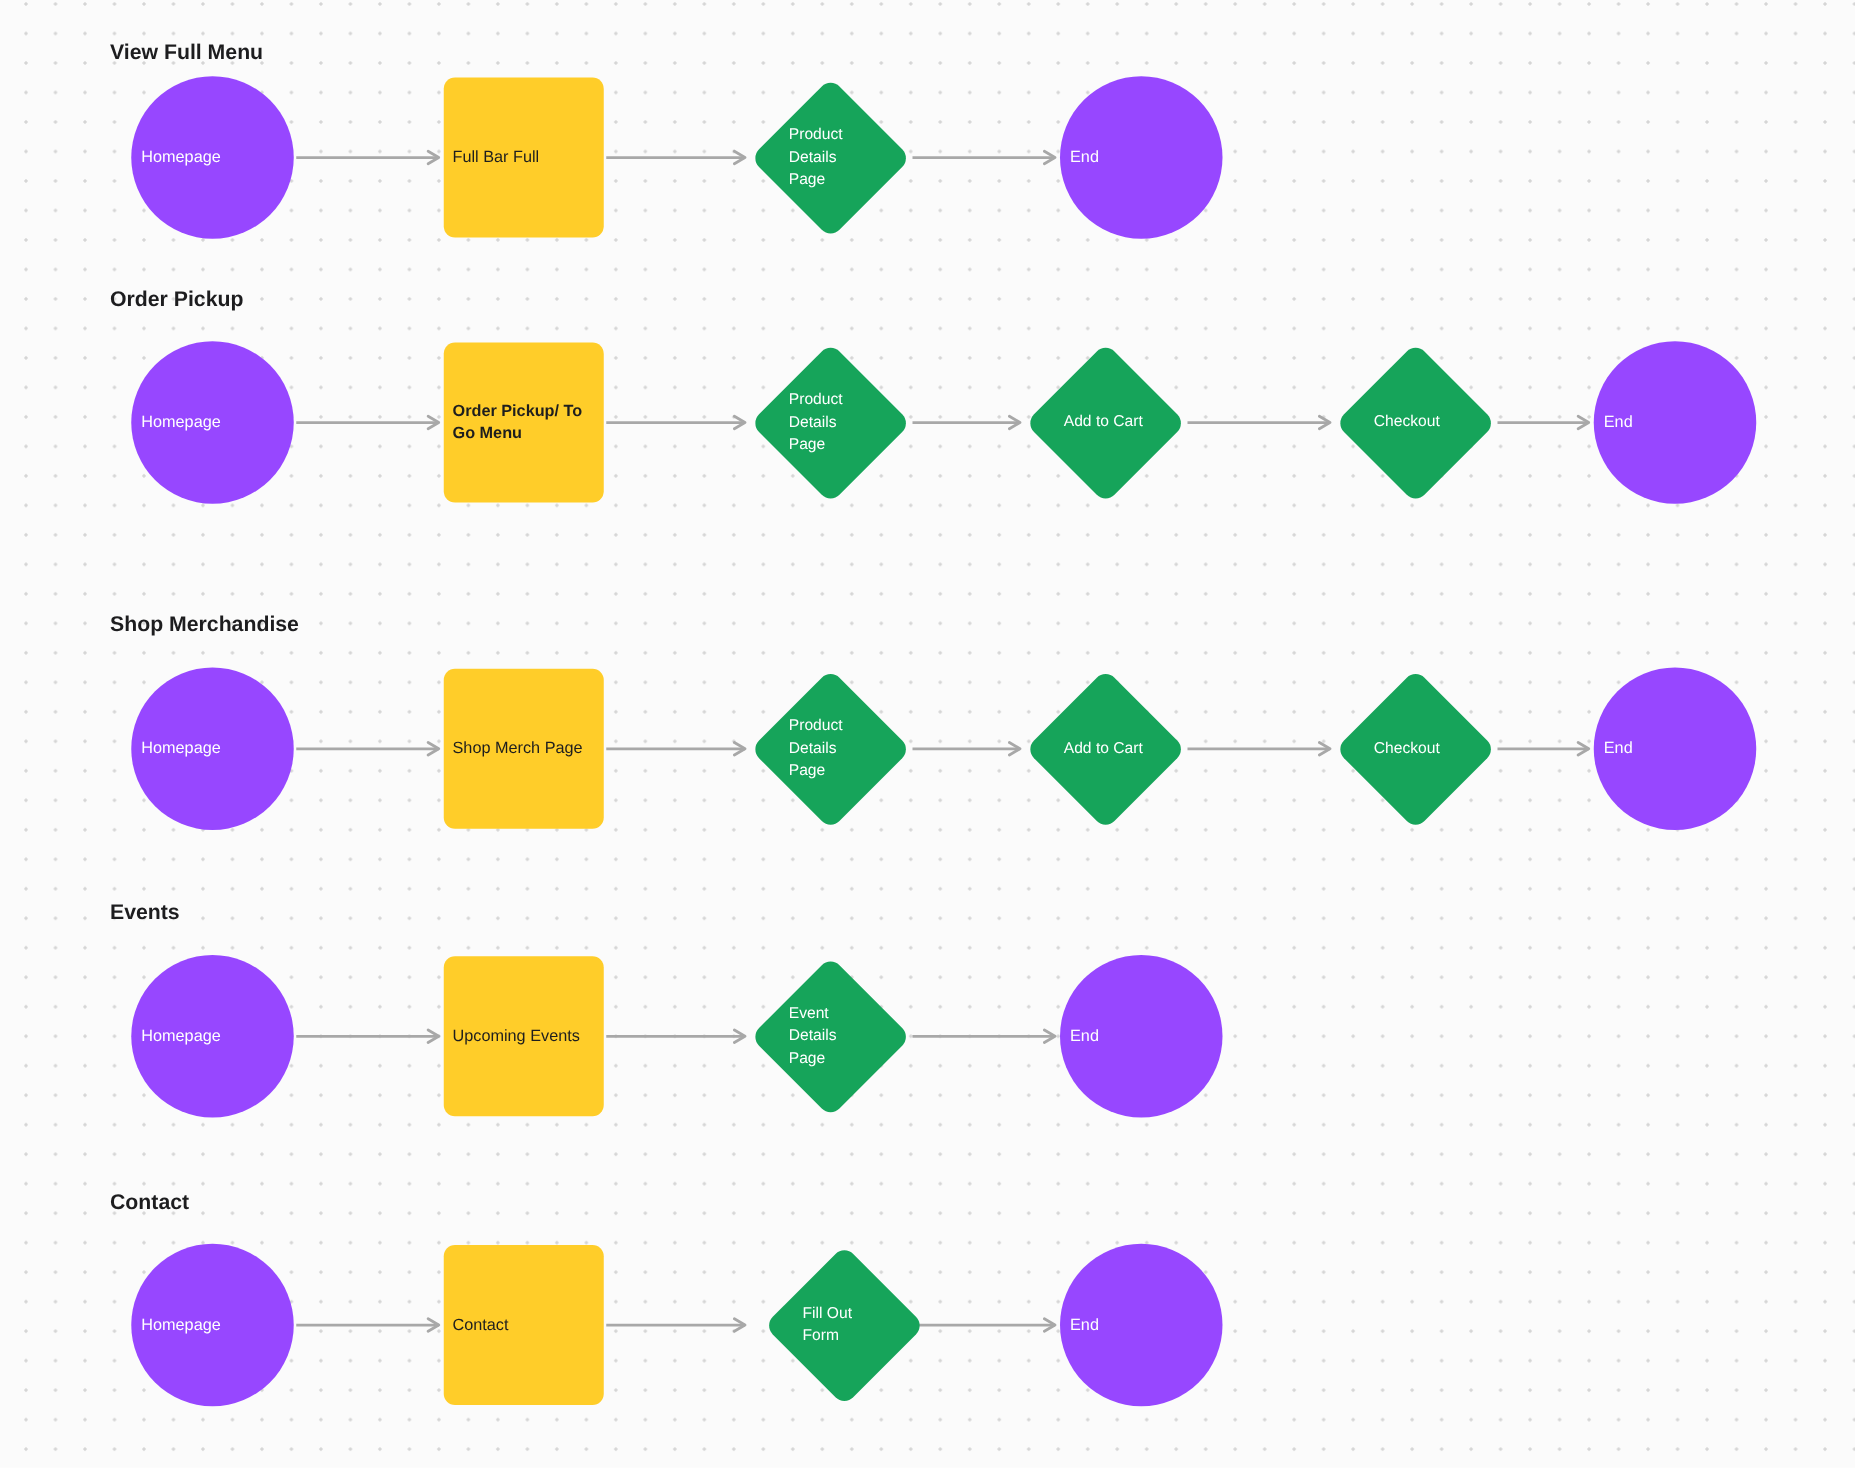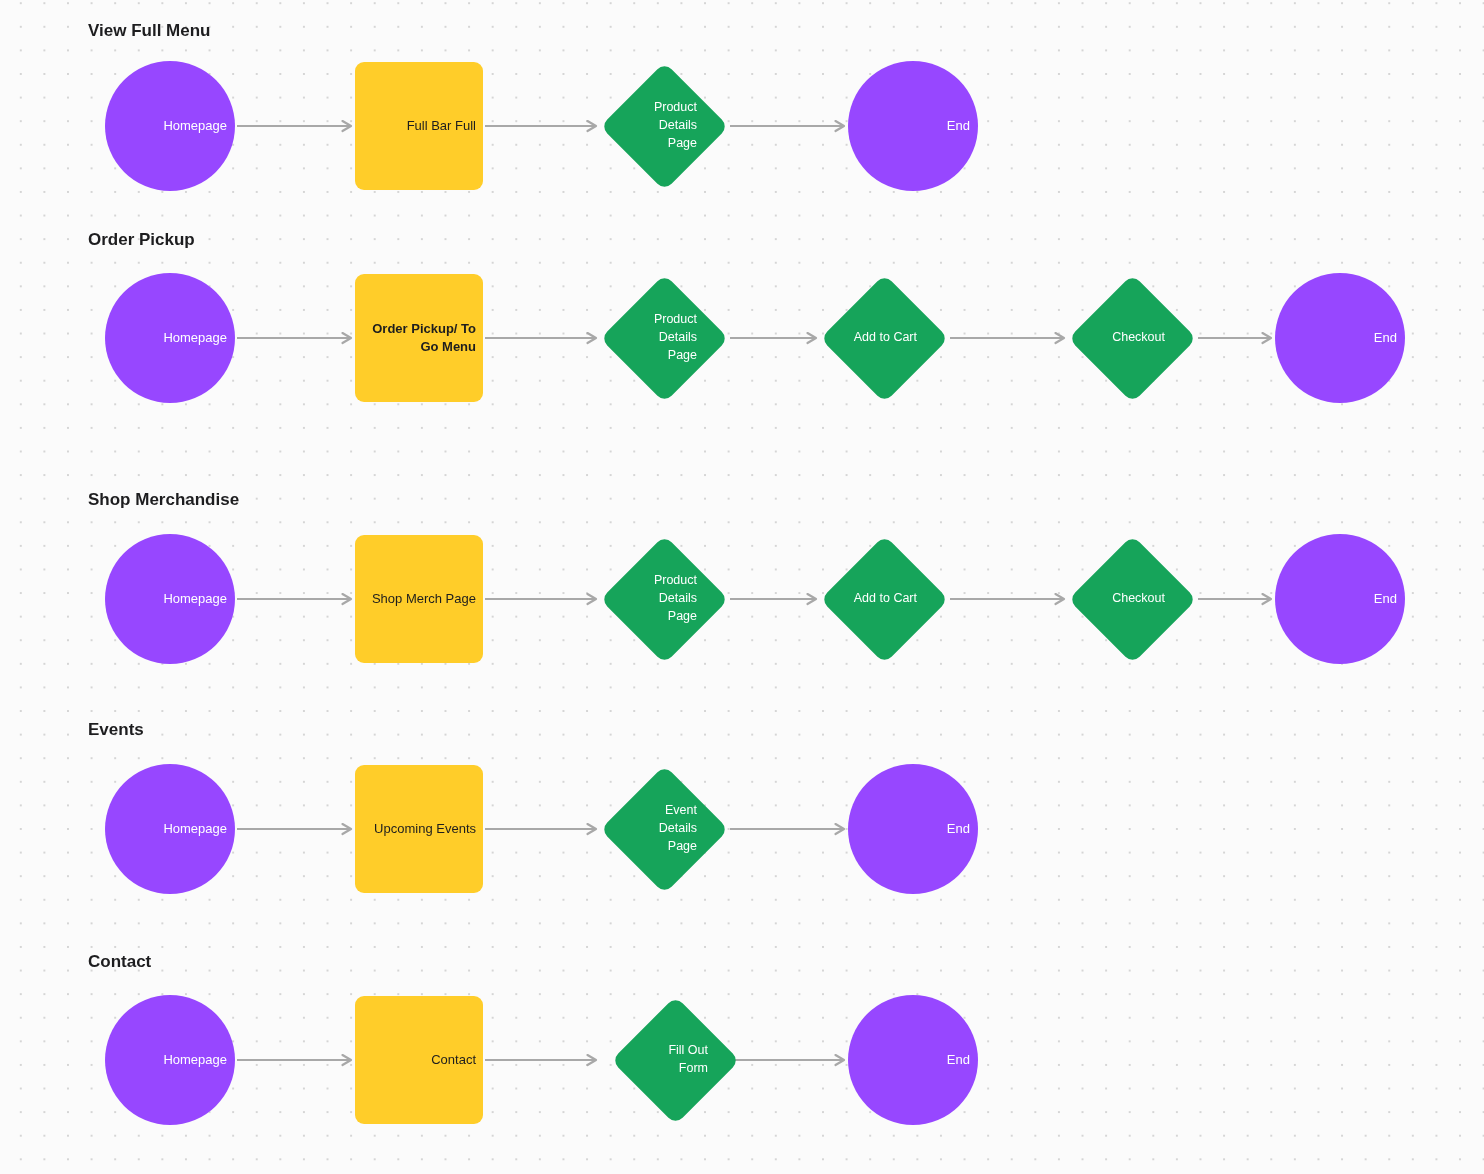--- a/index.html
+++ b/index.html
@@ -85,7 +85,7 @@
       <line x1="730" y1="1060" x2="844" y2="1060" marker-end="url(#arrowhead)"></line>
     </svg>
   <div id="nodes">
-      <div class="flow-title" style="top: 21px; text-align: center;">View Full Menu</div>
+      <div class="flow-title" style="top: 32px; text-align: center;">View Full Menu</div>
       <div class="node circle purple" style="left: 105px; top: 61px;">
         <div class="shape"></div>
         <div class="label">Homepage</div>

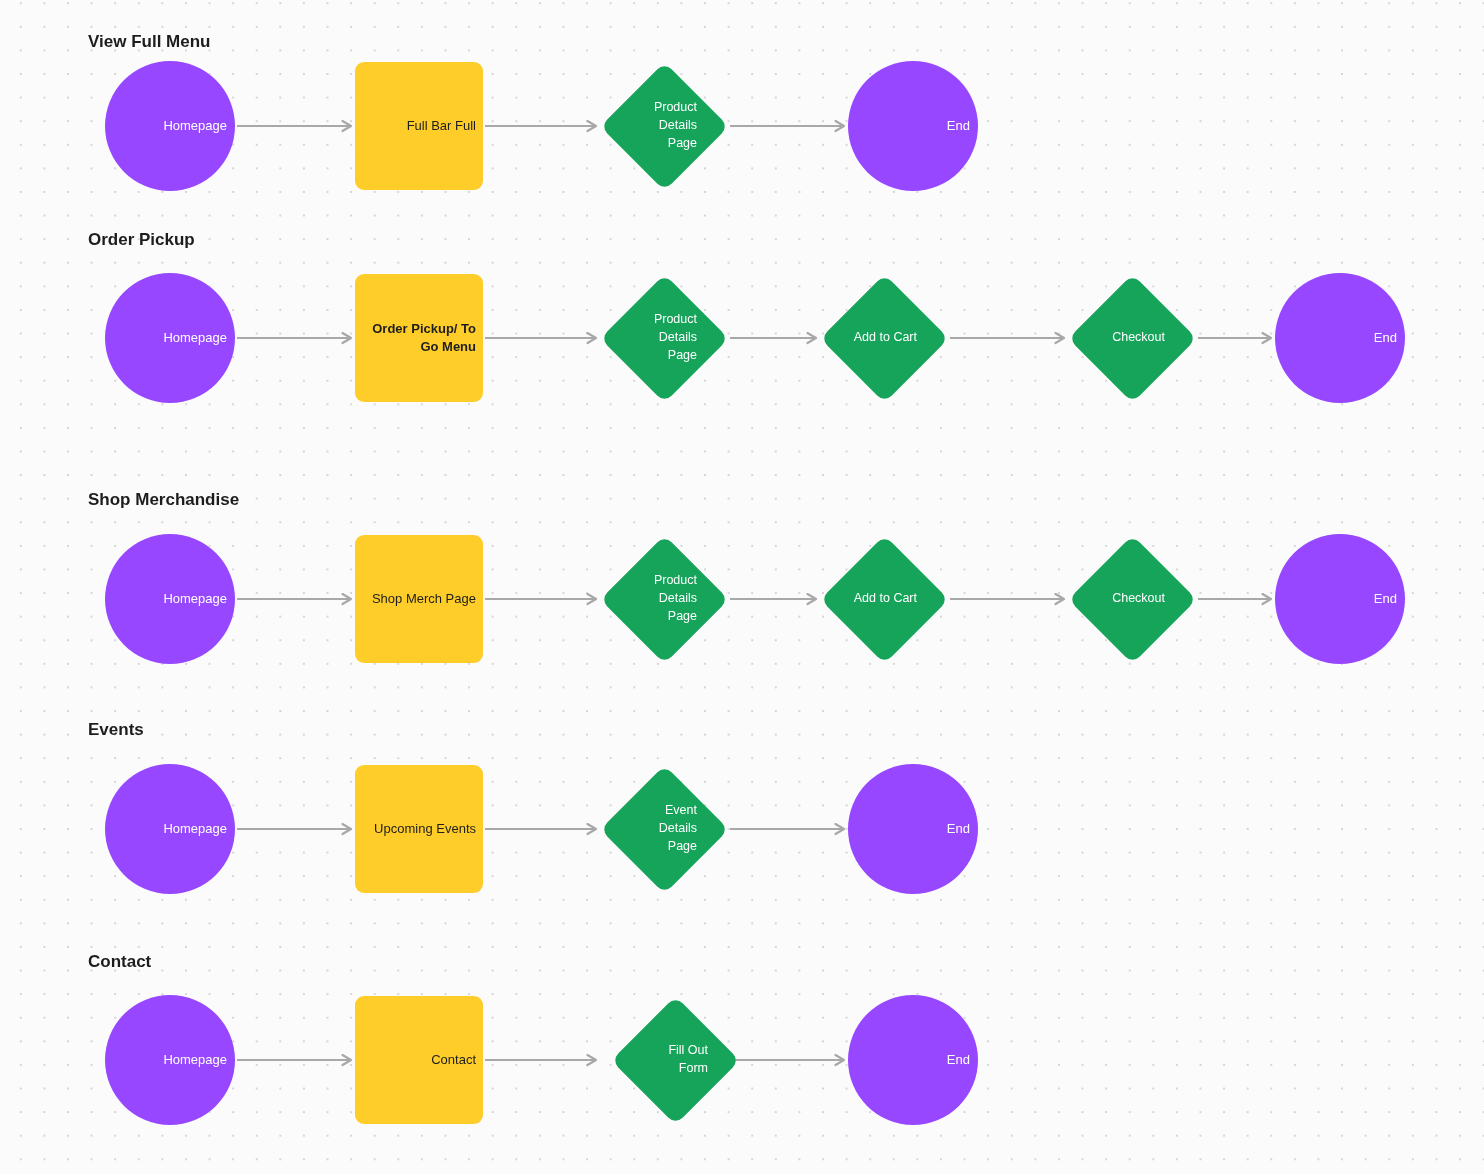--- a/index.html
+++ b/index.html
@@ -41,7 +41,7 @@
     position:absolute;left:50%;top:50%;
     transform:translate(-50%,-50%);
     width:114px;
-    text-align:right;
+    text-align:left;
     font-size:13px;line-height:1.42;
     color:#FFFFFF;
   }

